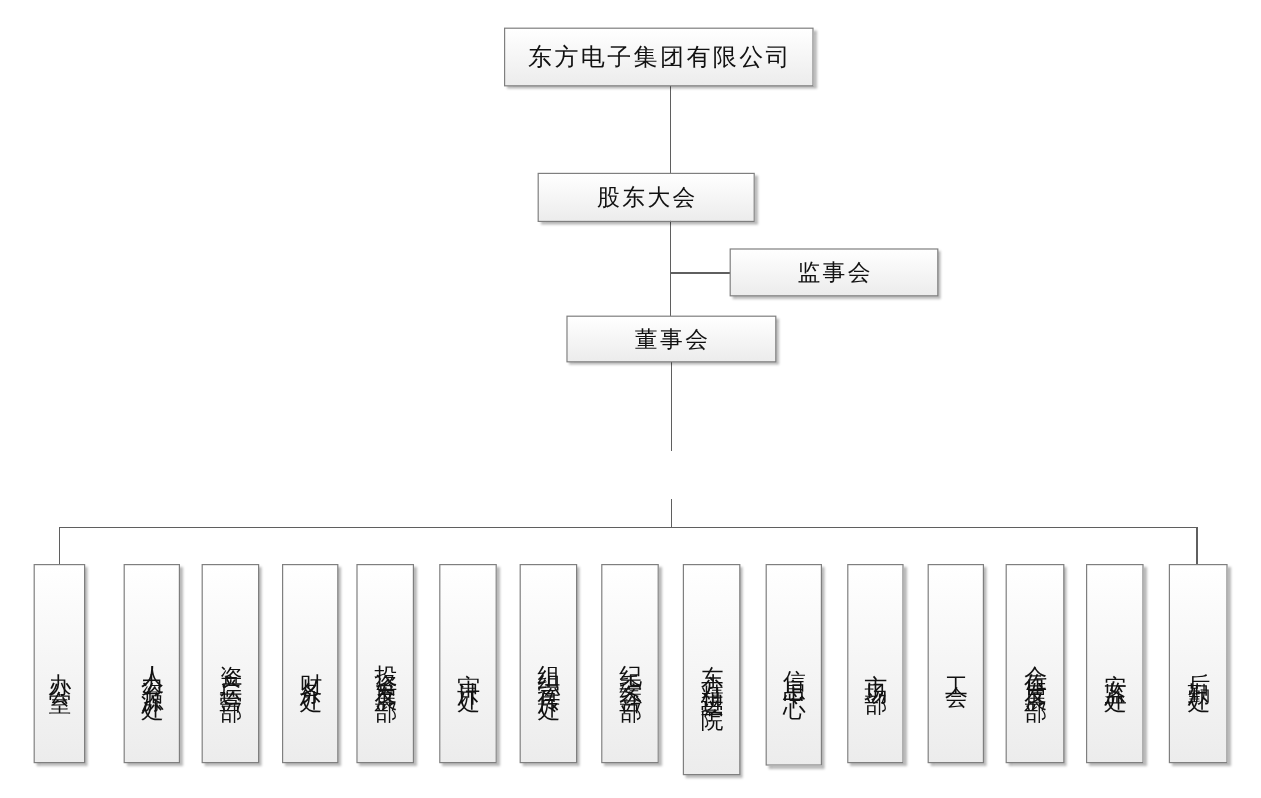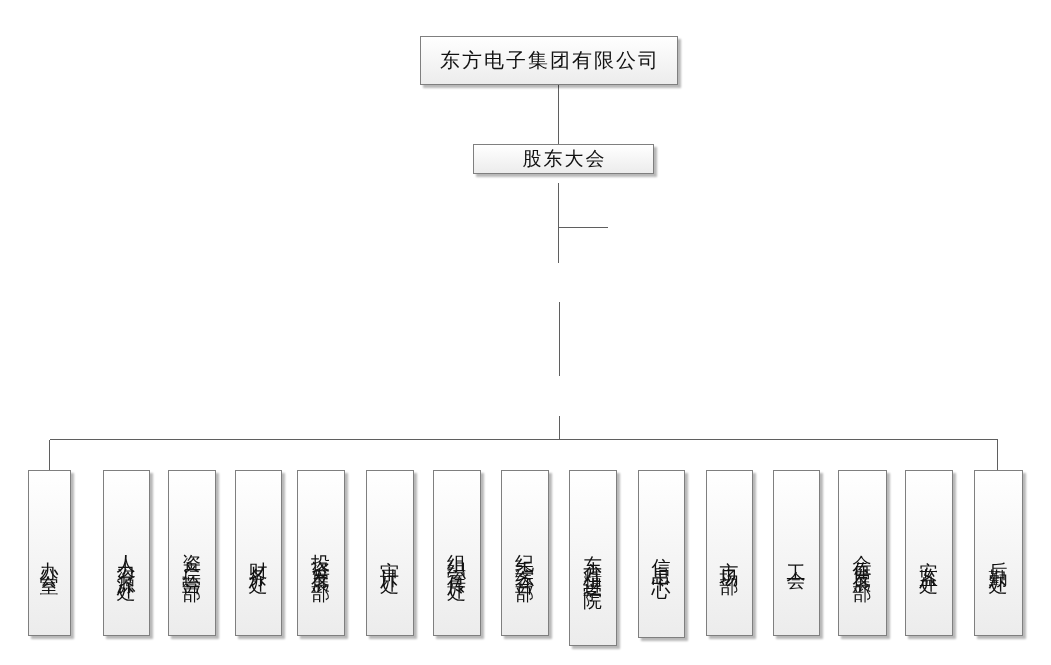--- a/index.html
+++ b/index.html
@@ -79,7 +79,7 @@
     <line class="connector-line" x1="997.5" y1="439.5" x2="997.5" y2="471"></line>
   </svg>
 
-  <div class="node hnode root-node" style="left:420px;top:36px;width:258px;height:49px">
+  <div class="node hnode root-node" style="left:420px;top:23px;width:258px;height:49px">
     <span class="label">东方电子集团有限公司</span>
   </div>
 

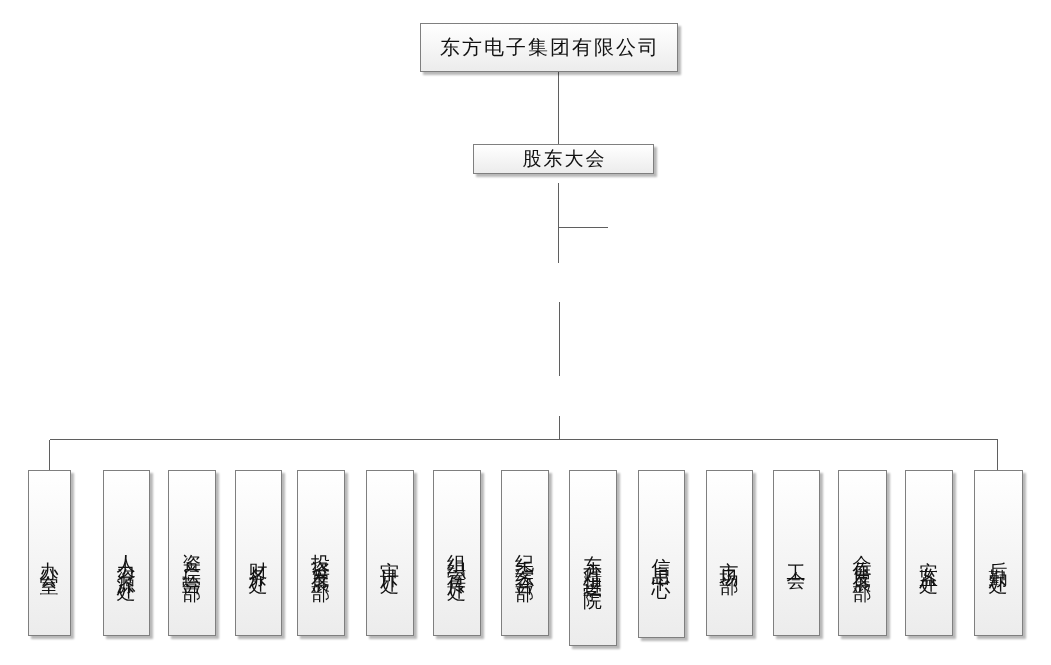--- a/index.html
+++ b/index.html
@@ -83,7 +83,7 @@
     <span class="label">东方电子集团有限公司</span>
   </div>
 
-  <div class="node hnode" style="left:473px;top:144px;width:181px;height:30px">
+  <div class="node hnode" style="left:448px;top:144px;width:181px;height:41px">
     <span class="label">股东大会</span>
   </div>
 

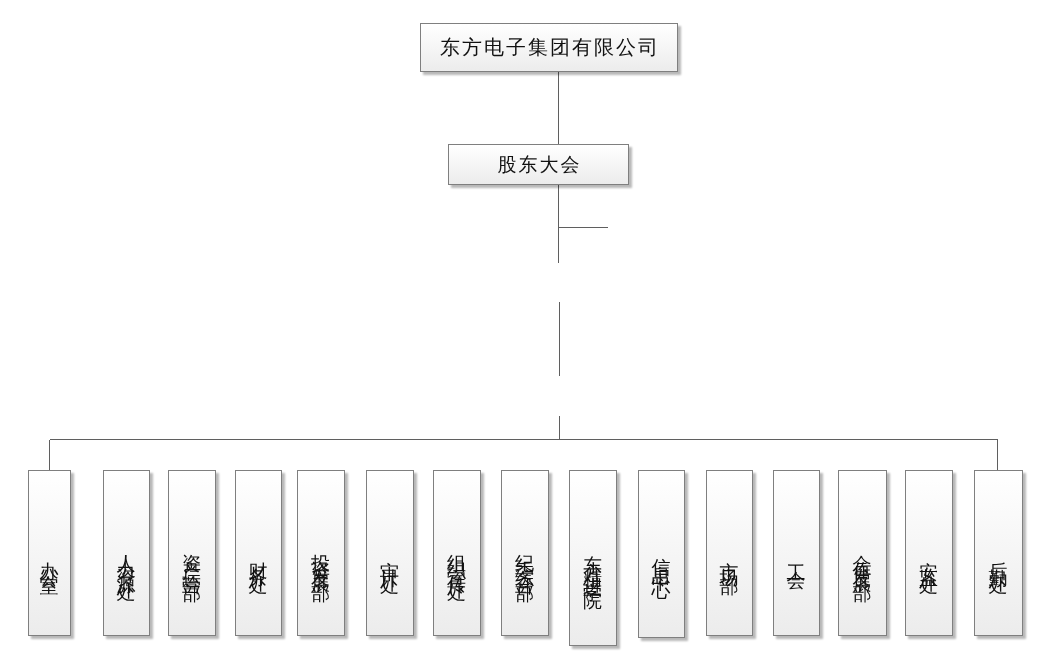--- a/index.html
+++ b/index.html
@@ -87,6 +87,9 @@
     <span class="label">股东大会</span>
   </div>
 
+  <div class="node hnode" style="left:608px;top:207px;width:174px;height:40px">
+    <span class="label">监事会</span>
+  </div>
 
 
 

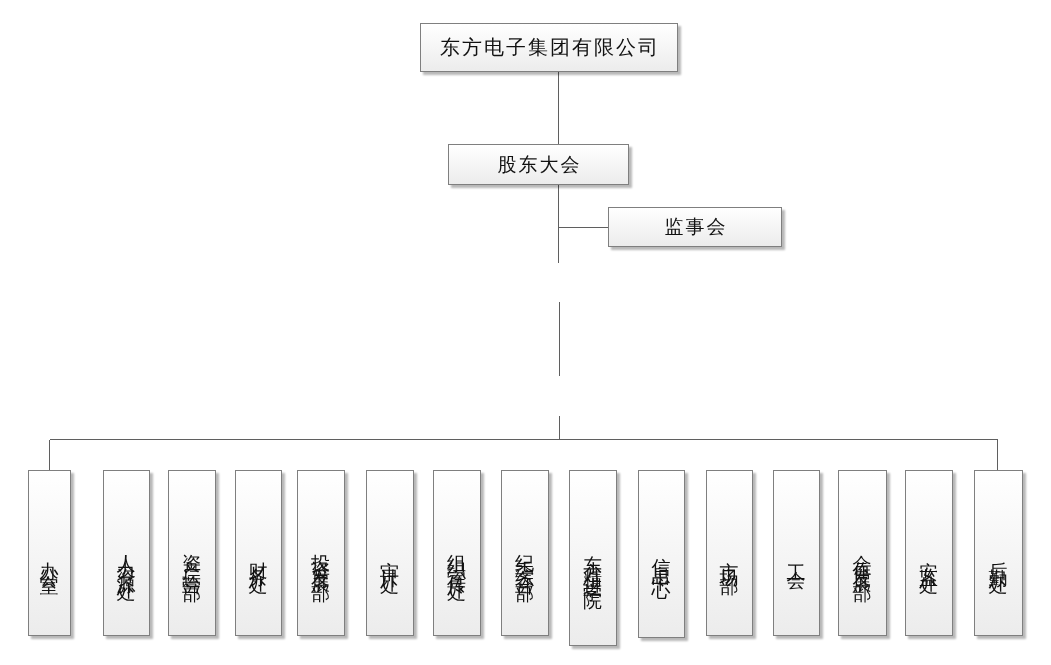--- a/index.html
+++ b/index.html
@@ -91,6 +91,9 @@
     <span class="label">监事会</span>
   </div>
 
+  <div class="node hnode" style="left:472px;top:263px;width:175px;height:39px">
+    <span class="label">董事会</span>
+  </div>
 
 
   <div class="node vnode" style="left:28px;top:470px;width:43px;height:166px">

